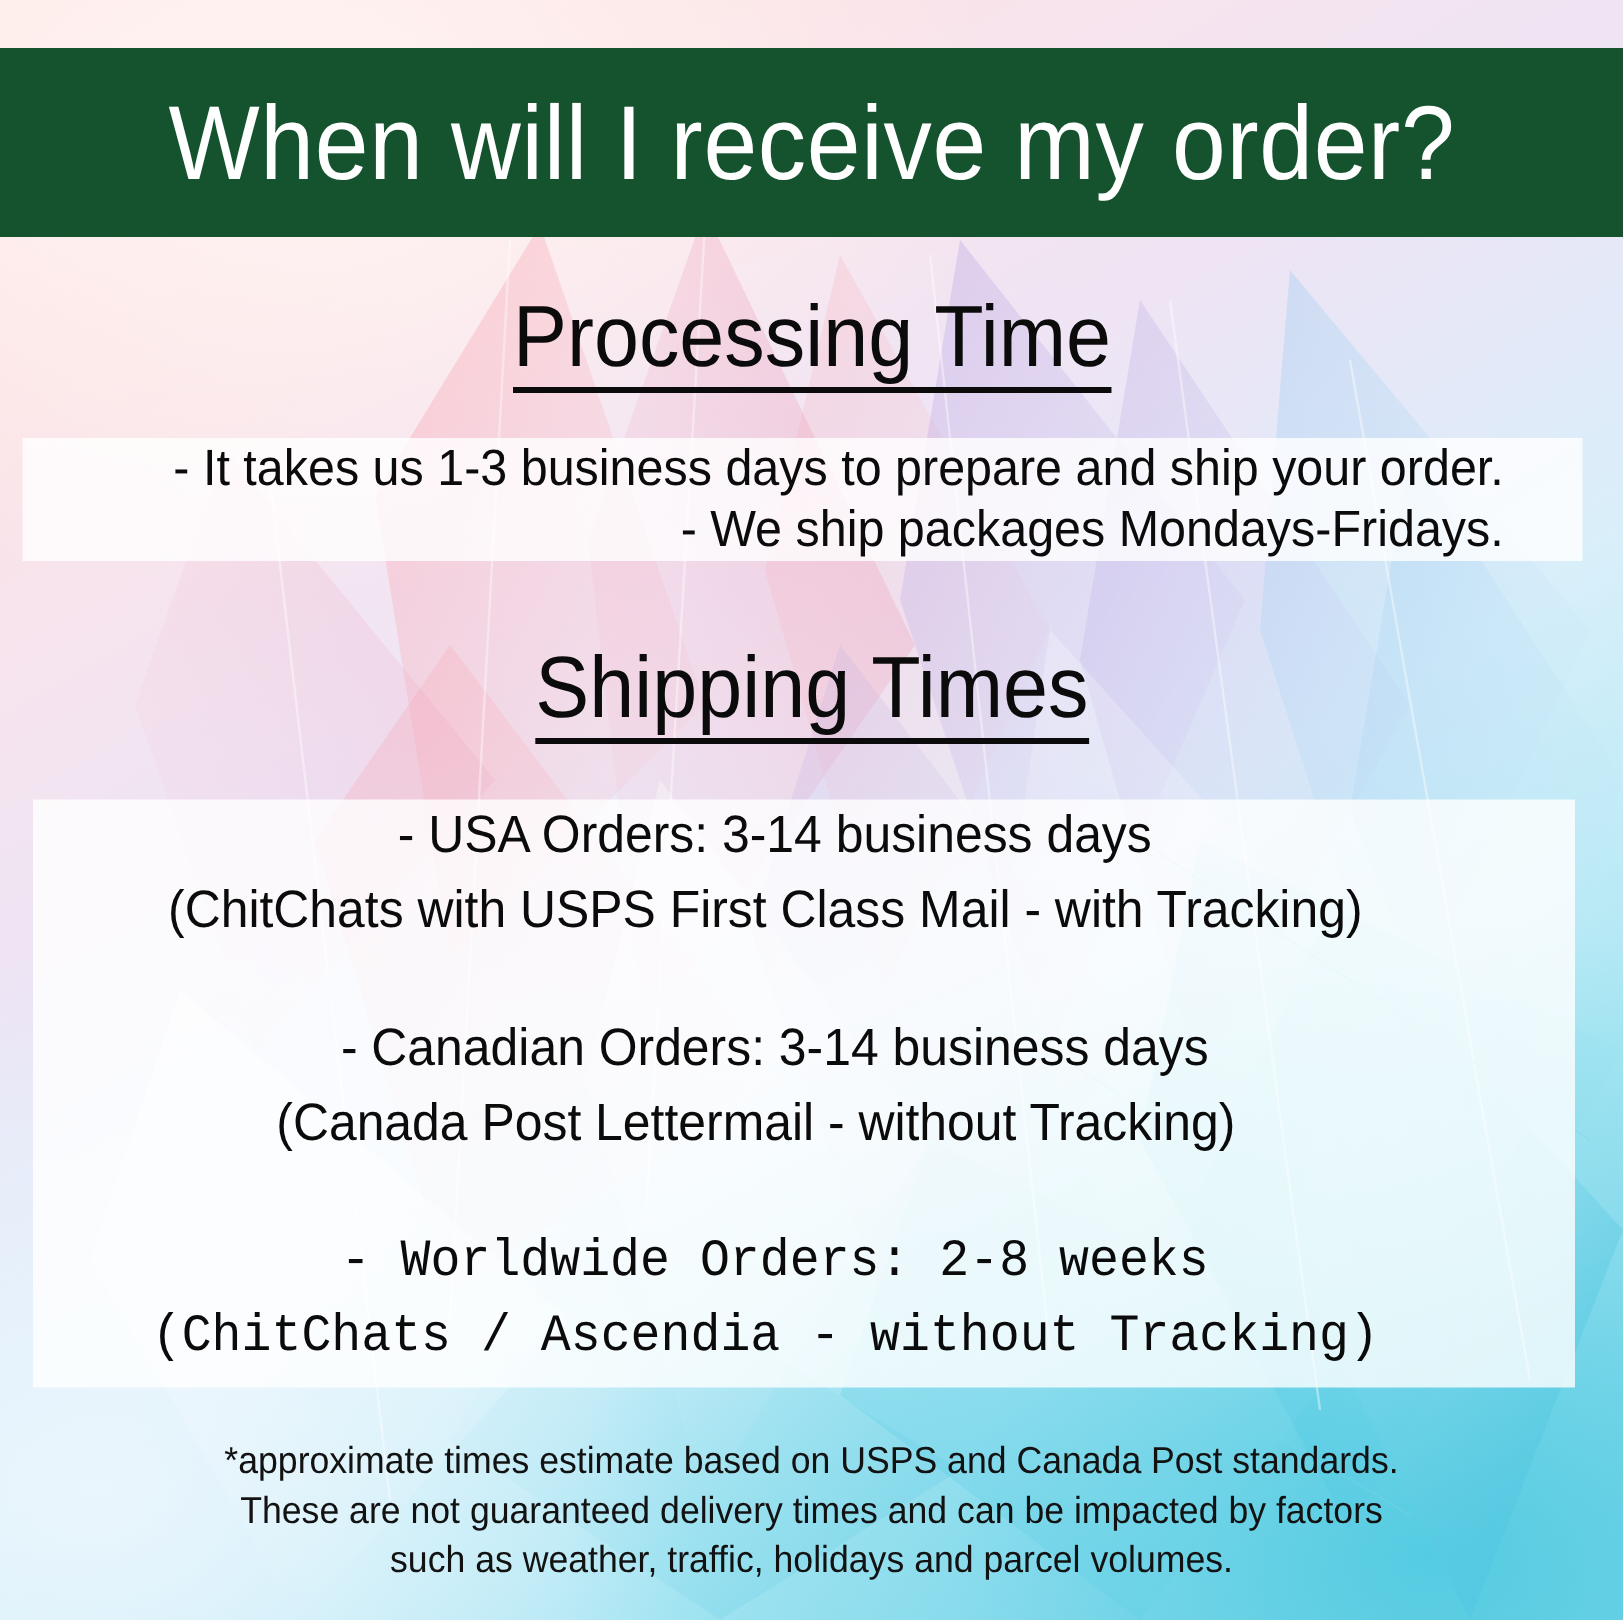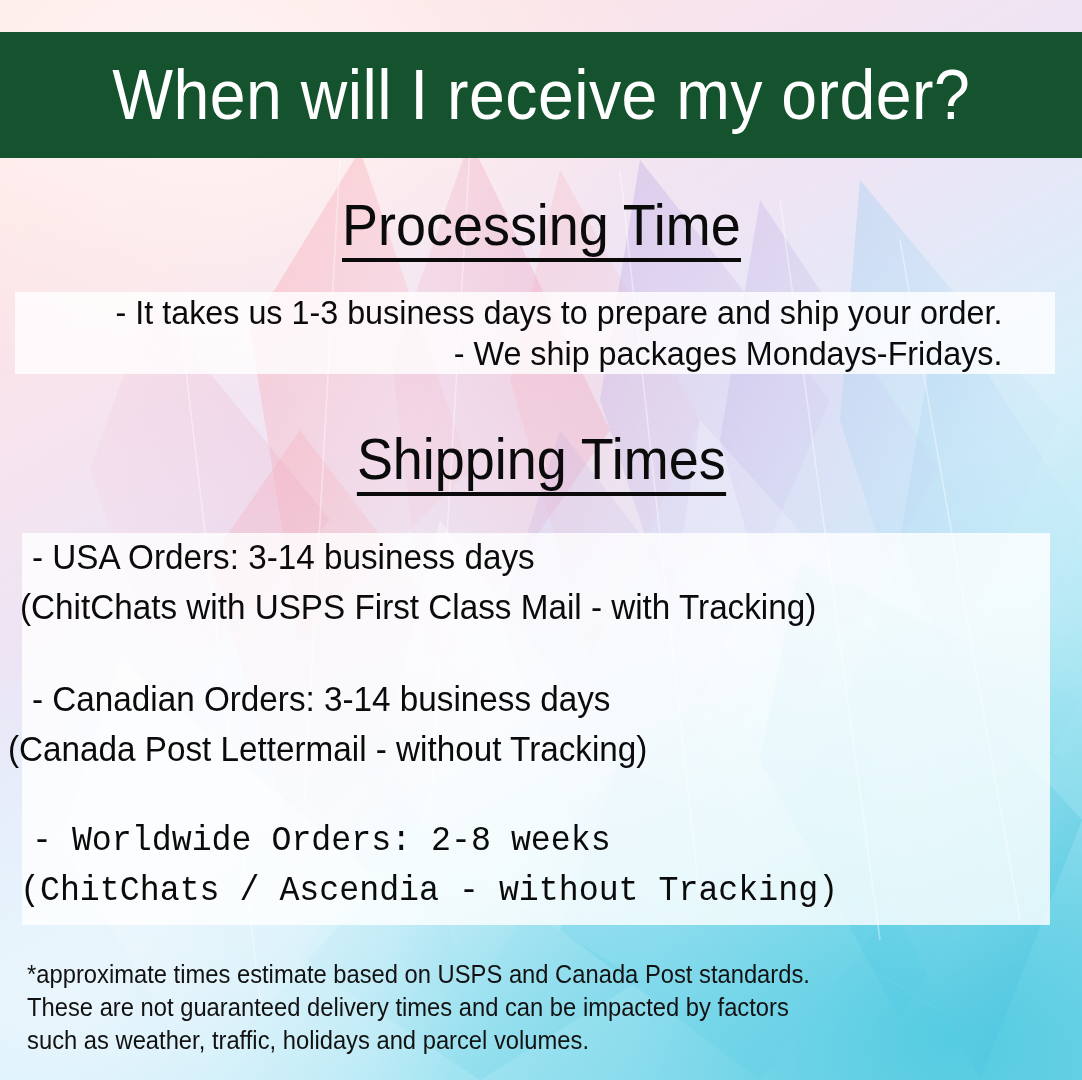--- a/index.html
+++ b/index.html
@@ -153,7 +153,7 @@
     width: 1020px;
     z-index: 4;
   }
-  .ship-group { margin-bottom: 42px; }
+  .ship-group { margin-bottom: 42px; text-align: center; }
   .ship-group:last-child { margin-bottom: 16px; font-family: Liberation Mono, monospace; }
   .ship-group .ship-main,
   .ship-group .ship-sub {

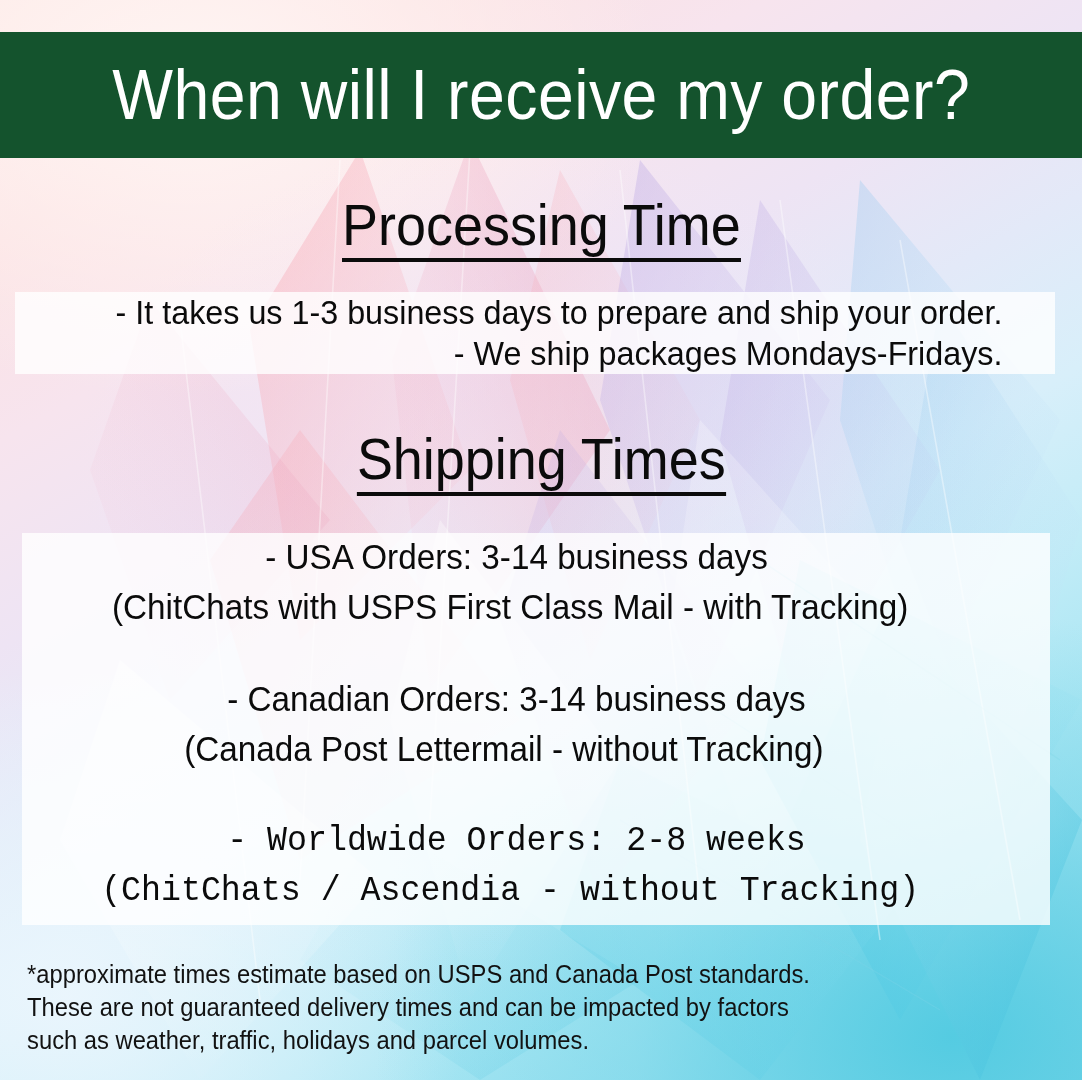--- a/index.html
+++ b/index.html
@@ -174,6 +174,7 @@
     right: 0;
     top: 958px;
     z-index: 4;
+    text-align: center;
   }
   #footer-note .line {
     color: #121212;

